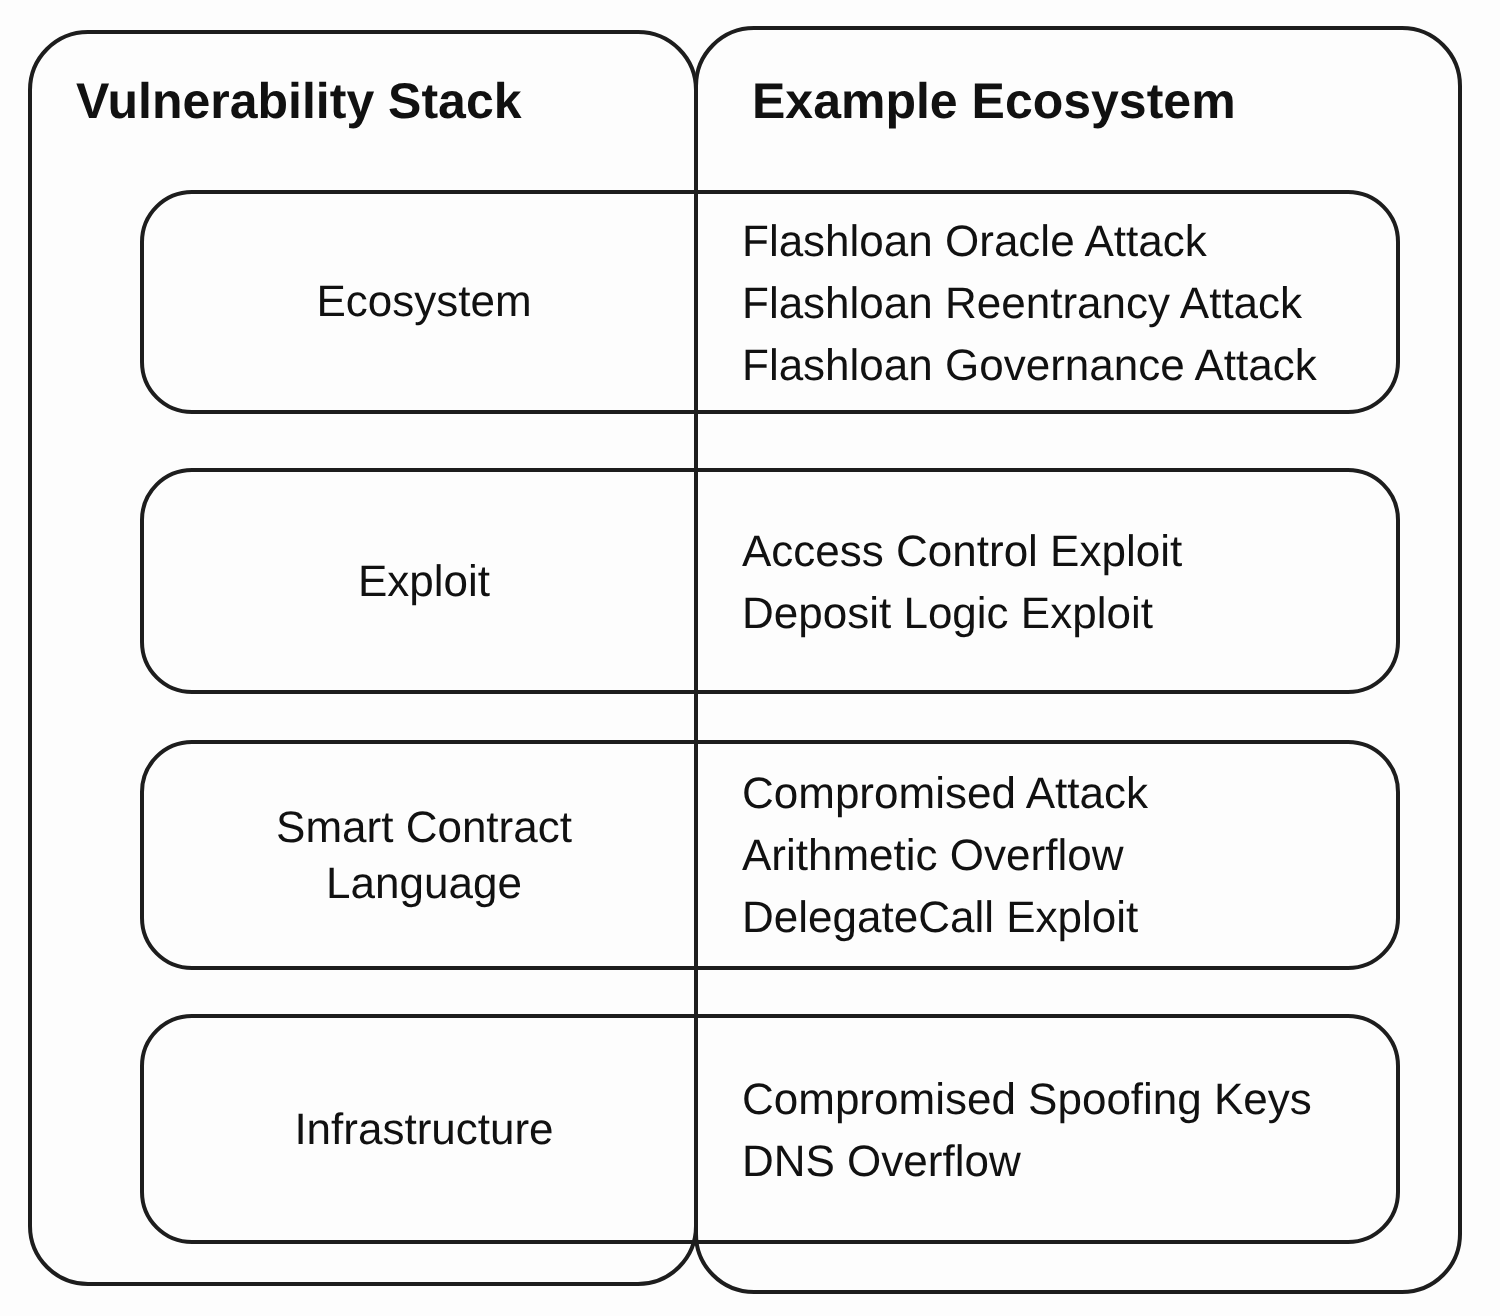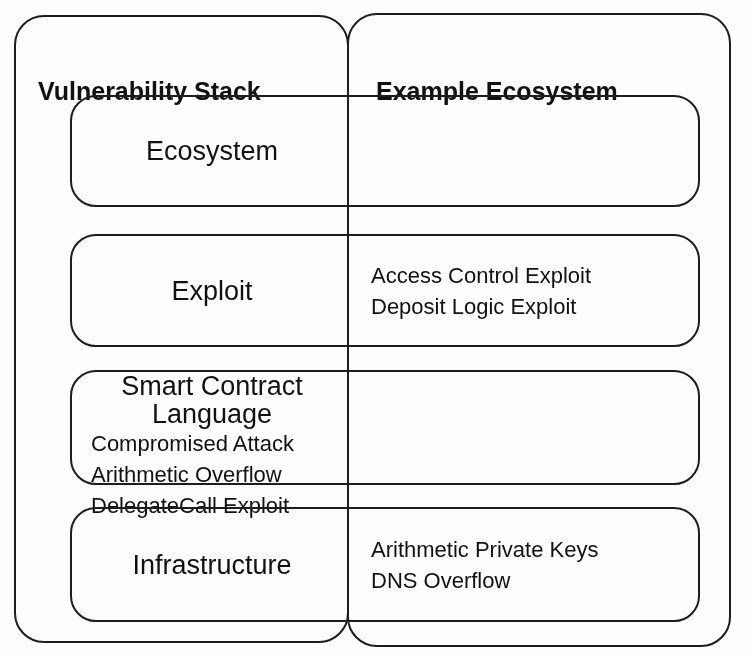--- a/index.html
+++ b/index.html
@@ -26,7 +26,6 @@
     font-size: 25px;
     font-weight: bold;
     white-space: nowrap;
-    margin-top: 40px;
   }
   .title-left  { left: 38px;  top: 37px; }
   .title-right { left: 376px; top: 37px; }

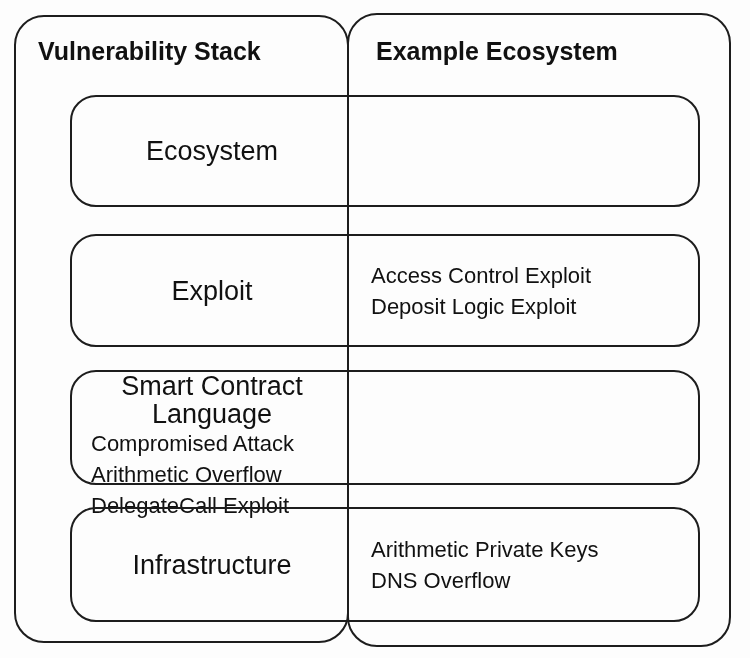--- a/index.html
+++ b/index.html
@@ -78,6 +78,11 @@
 
   <div class="row-box row-1">
     <div class="layer-cell">Ecosystem</div>
+    <div class="tech-cell">
+      <div class="tech-line">Flashloan Oracle Attack</div>
+      <div class="tech-line">Flashloan Reentrancy Attack</div>
+      <div class="tech-line">Flashloan Governance Attack</div>
+    </div>
   </div>
 
   <div class="row-box row-2">

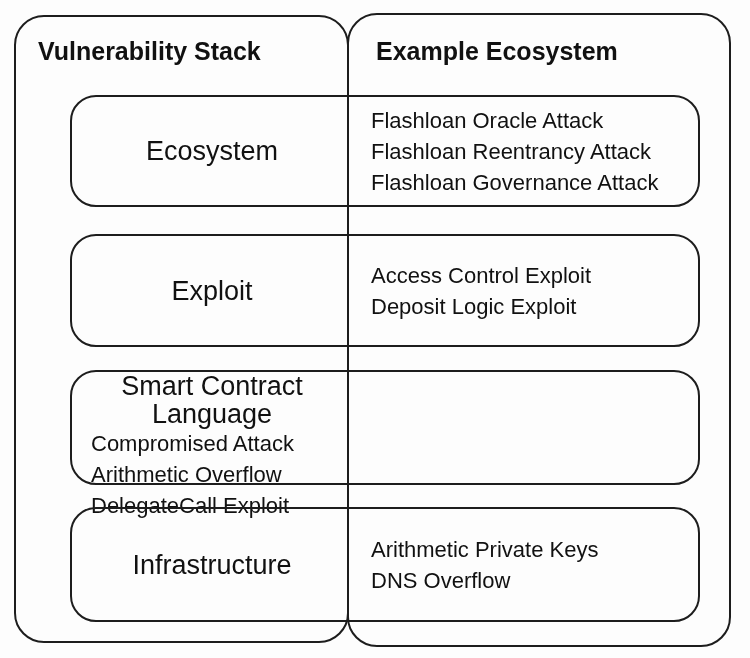--- a/index.html
+++ b/index.html
@@ -46,12 +46,12 @@
   .layer-cell {
     width: 280px;
     box-sizing: border-box;
-    padding: 0 36px;
+    padding: 13px 36px;
     display: flex;
     align-items: center;
     justify-content: center;
     text-align: center;
-    font-size: 27px;
+    font-size: 22px;
     line-height: 28px;
   }
   .tech-cell {

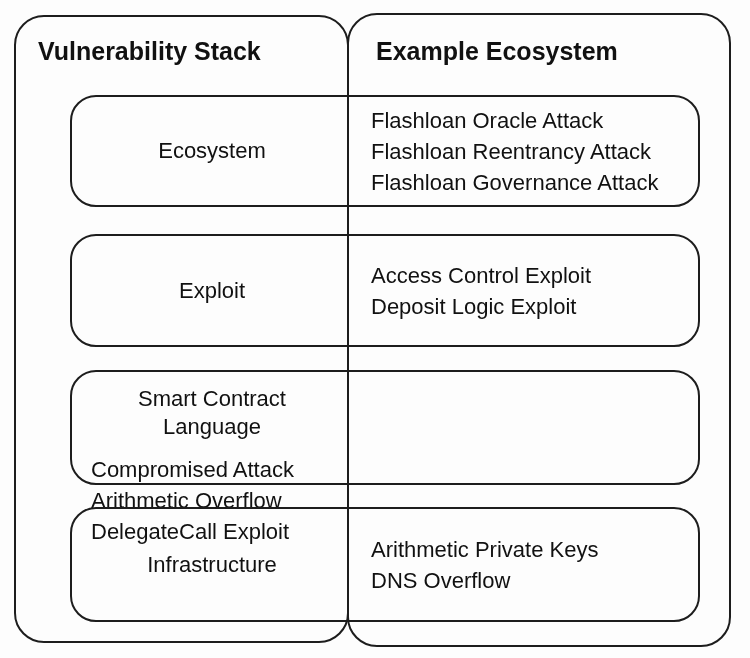--- a/index.html
+++ b/index.html
@@ -41,7 +41,7 @@
   }
   .row-1 { top: 95px;  height: 112px; }
   .row-2 { top: 234px; height: 113px; }
-  .row-3 { top: 370px; height: 115px; flex-direction: column; }
+  .row-3 { top: 370px; height: 115px; }
   .row-4 { top: 507px; height: 115px; }
   .layer-cell {
     width: 280px;

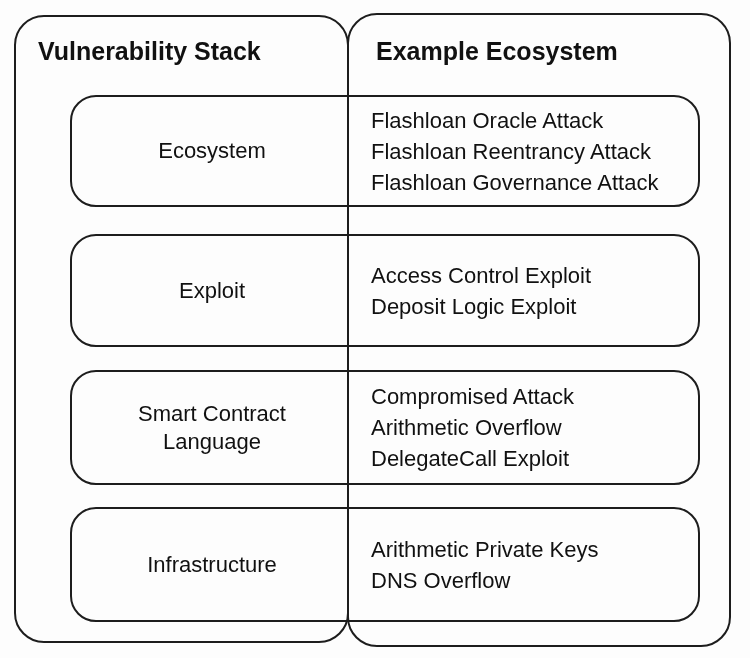--- a/index.html
+++ b/index.html
@@ -105,7 +105,7 @@
   <div class="row-box row-4">
     <div class="layer-cell">Infrastructure</div>
     <div class="tech-cell">
-      <div class="tech-line">Arithmetic Private Keys</div>
+      <div class="tech-line">Compromised Spoofing Keys</div>
       <div class="tech-line">DNS Overflow</div>
     </div>
   </div>

